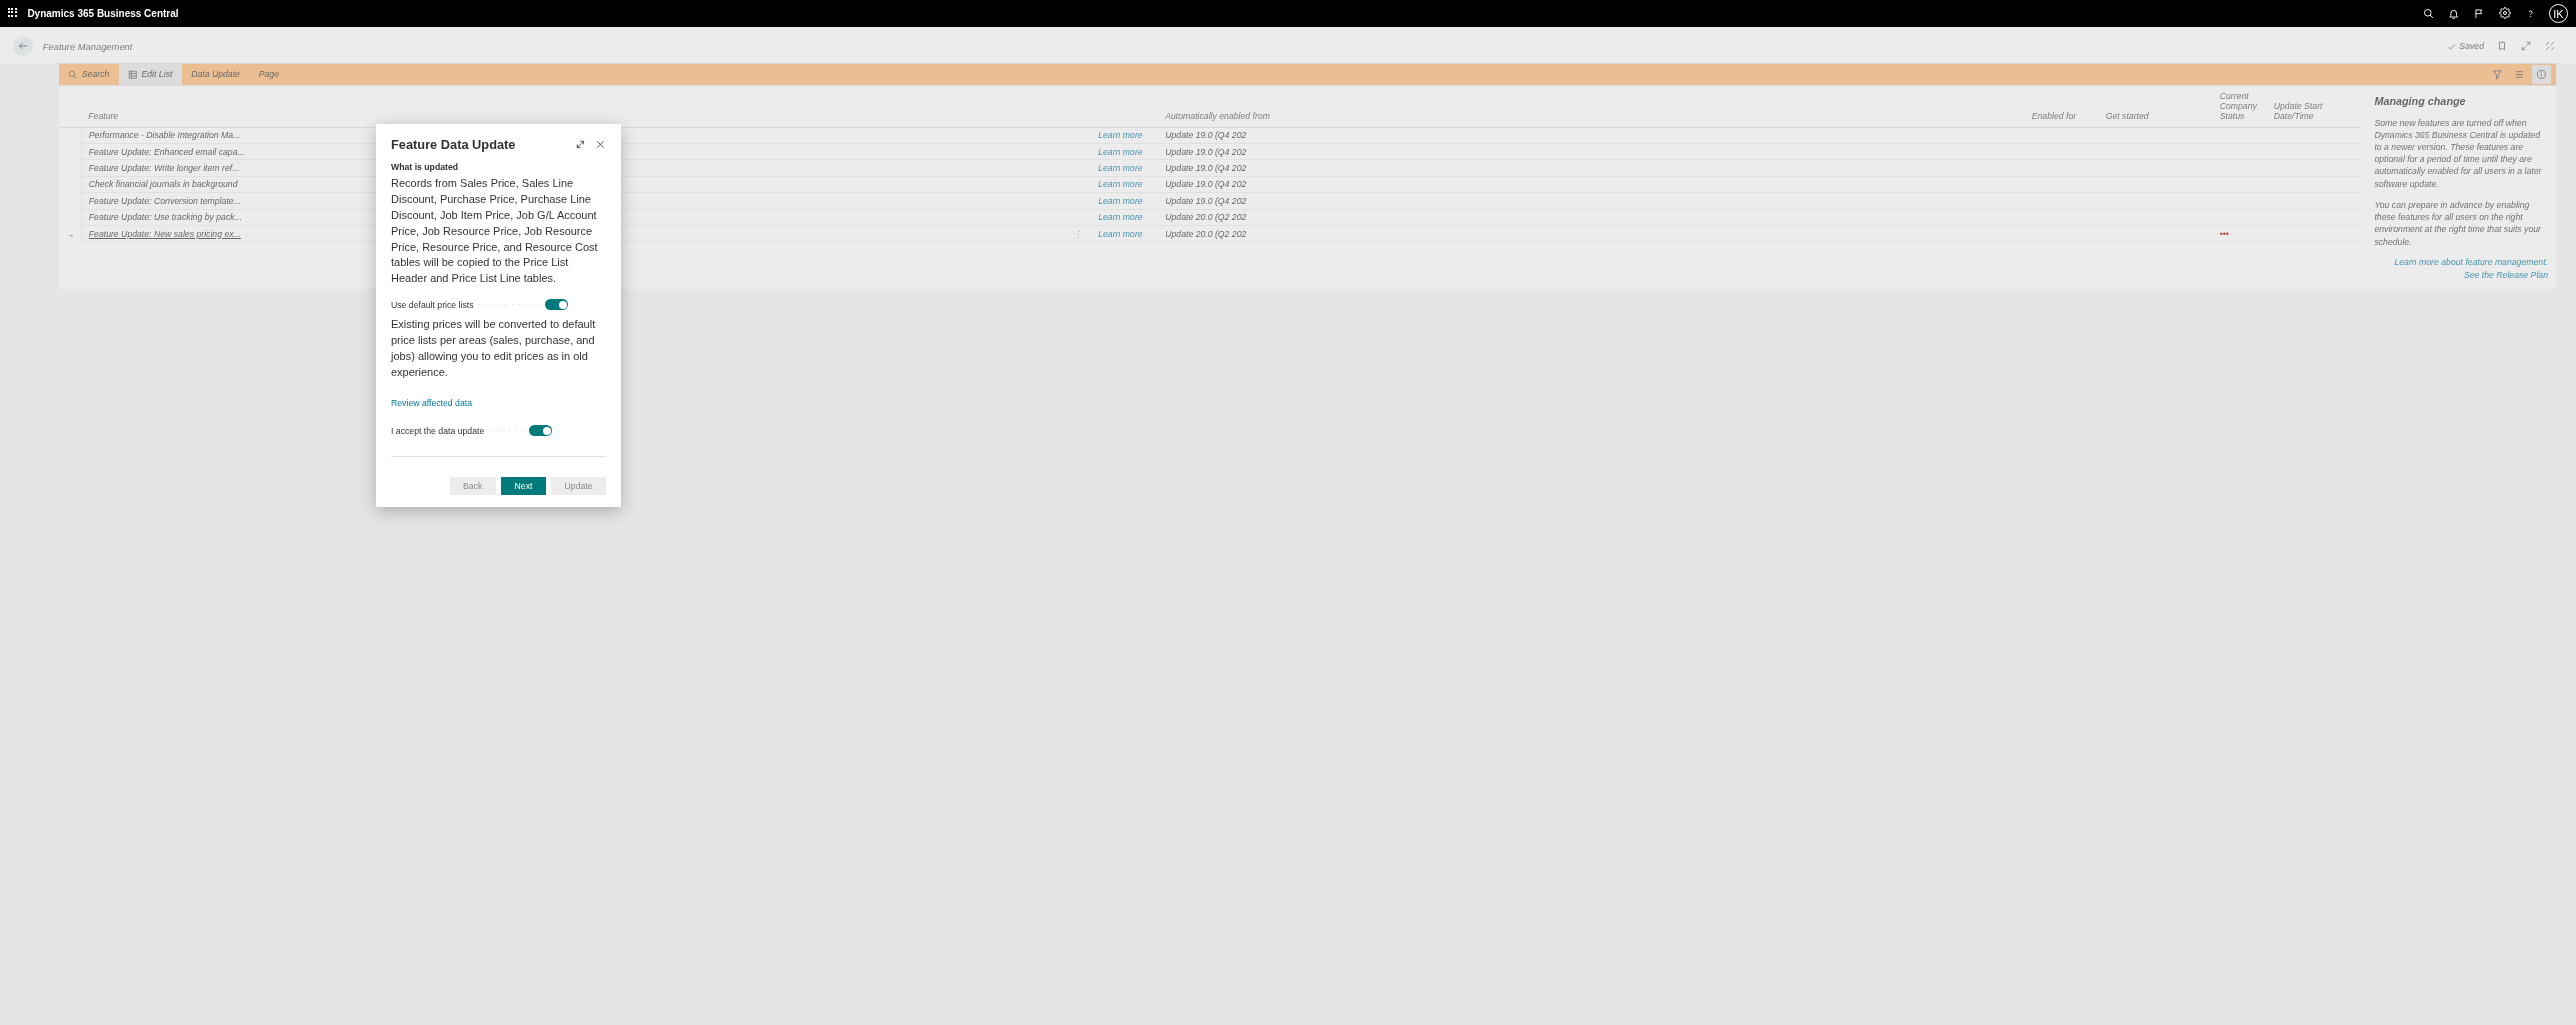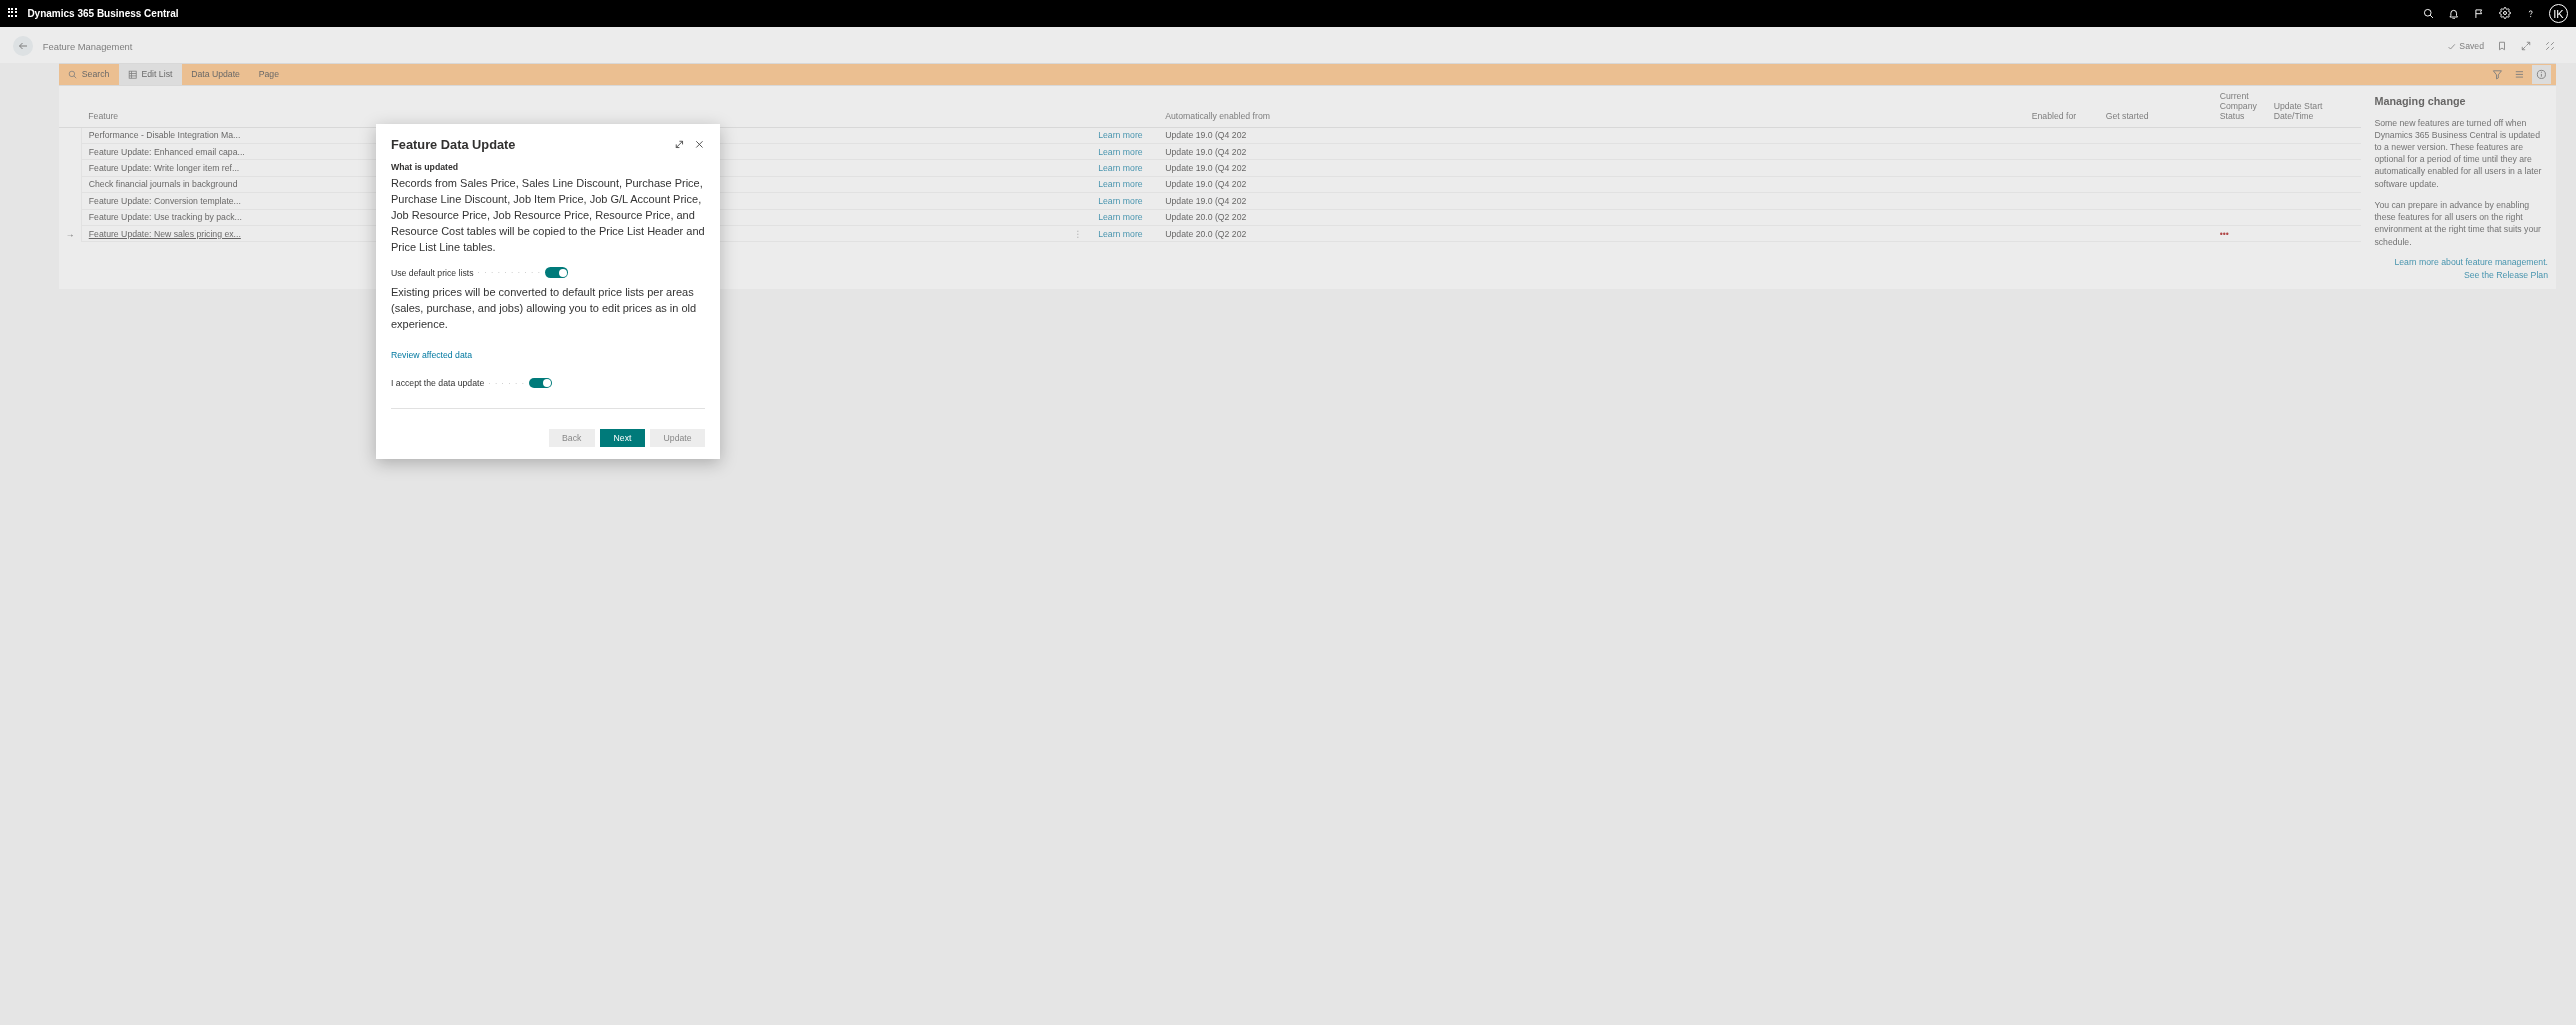--- a/index.html
+++ b/index.html
@@ -19,7 +19,7 @@
   .dim { position: absolute; top: 27px; left: 0; right: 0; bottom: 0; background: rgba(200,200,200,0.35); z-index: 20; pointer-events: none; }
 
   
-  .page { padding: 0; position: relative; }
+  .page { padding: 0; position: relative; font-style: italic; }
   .page-header { display: flex; align-items: center; justify-content: space-between; padding: 9.4px 20px 6.7px 13.4px; background: #fff; }
   .page-header-left { display: flex; align-items: center; gap: 9.4px; }
   .back-circle { width: 20px; height: 20px; border-radius: 50%; background: #e8eef1; display: flex; align-items: center; justify-content: center; cursor: pointer; }

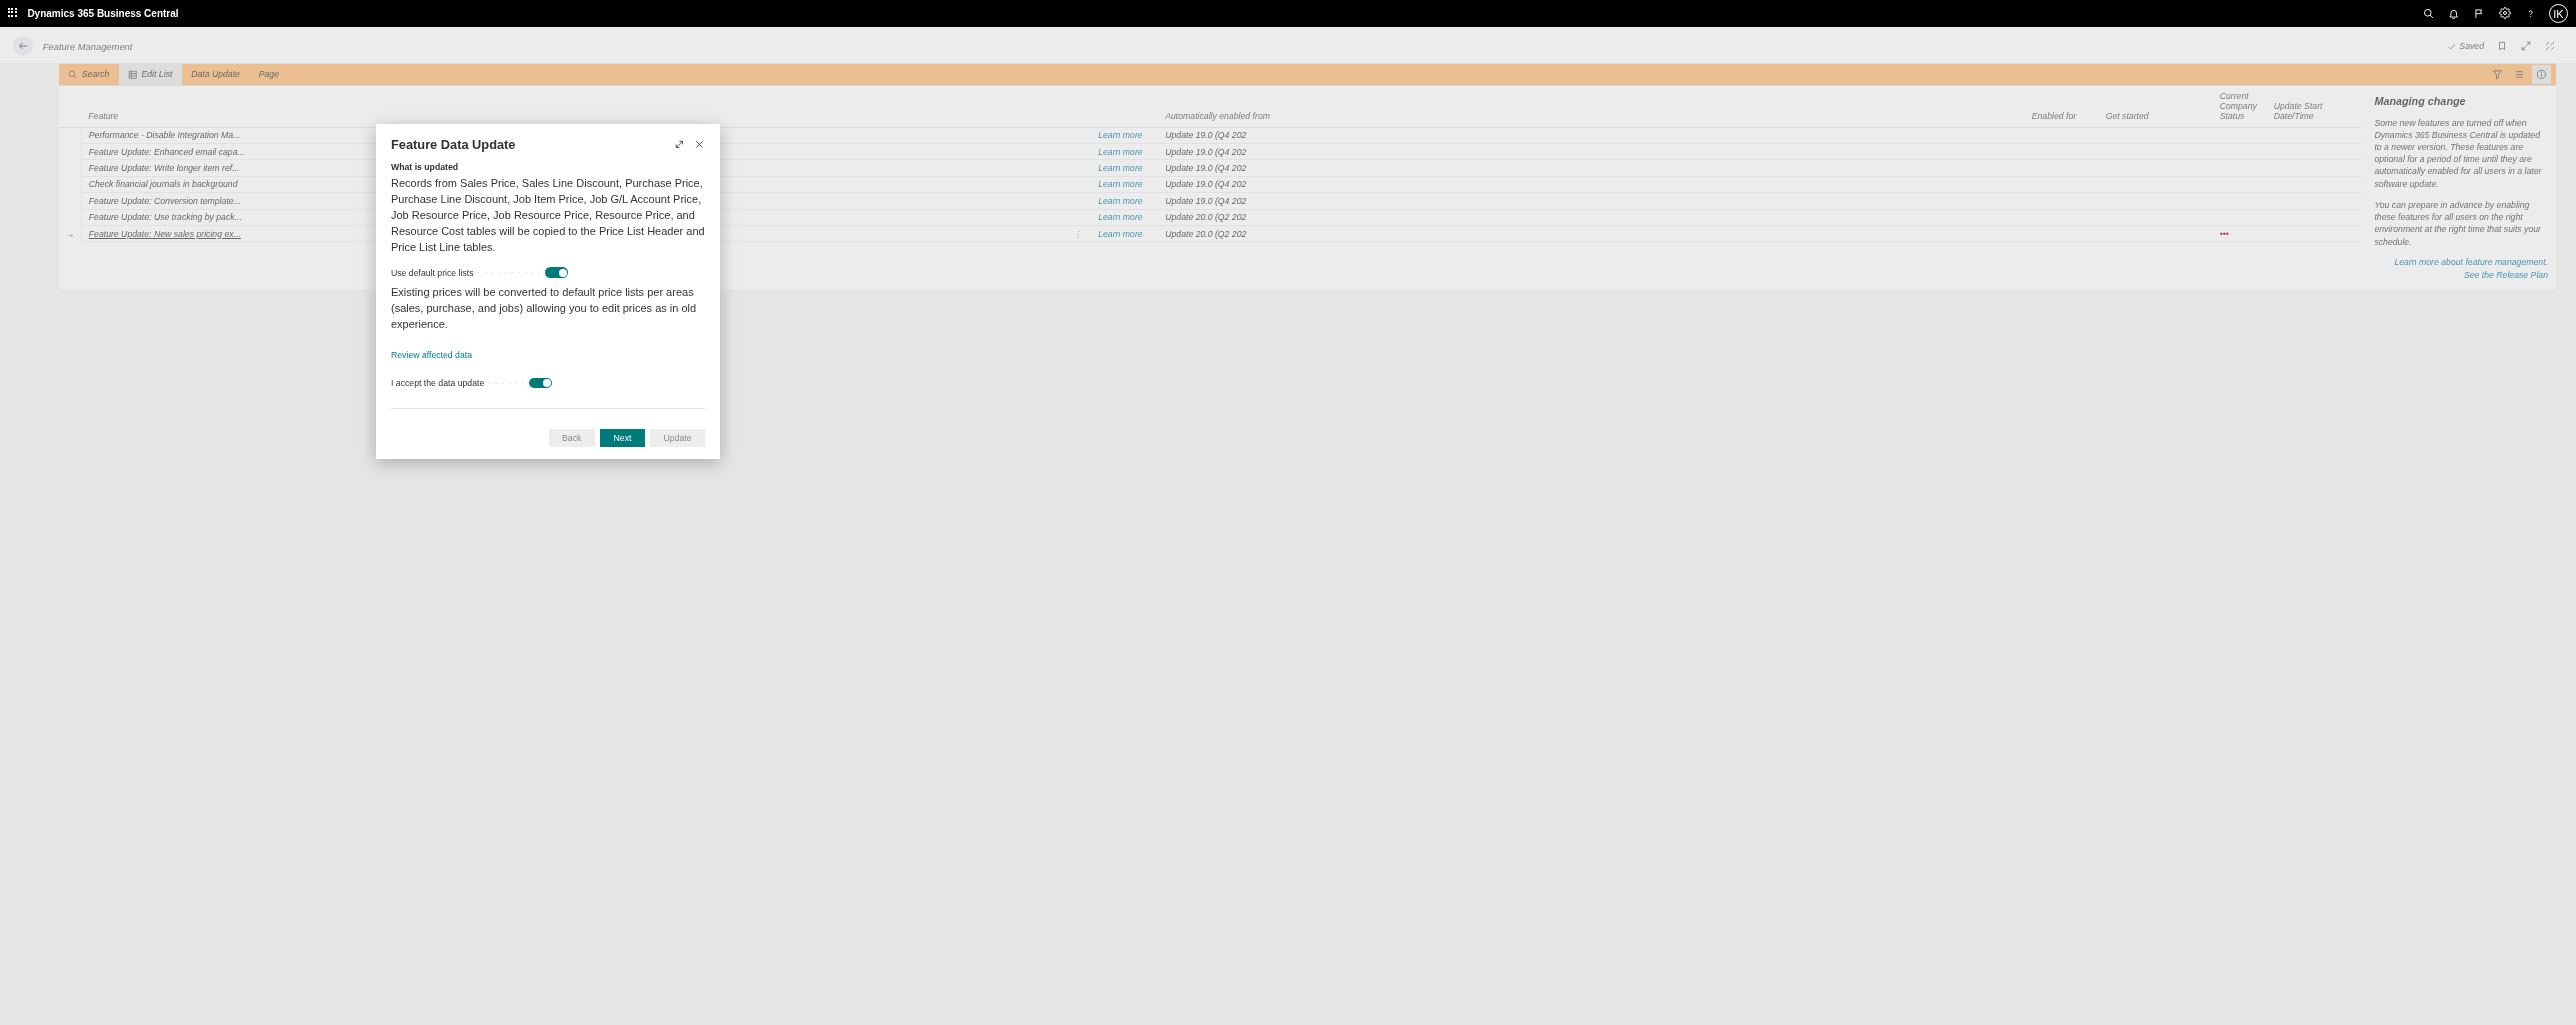--- a/index.html
+++ b/index.html
@@ -62,7 +62,7 @@
   .side-link { color: #0078a0; cursor: pointer; display: block; text-align: right; font-size: 8.7px; margin-top: 2.7px; }
 
   
-  .modal { position: absolute; top: 124px; left: 376px; width: 344px; background: #fff; box-shadow: 0 4px 16px rgba(0,0,0,0.25); z-index: 30; padding: 13.4px 15px 12px 15px; }
+  .modal { position: absolute; top: 124px; left: 376px; width: 245px; background: #fff; box-shadow: 0 4px 16px rgba(0,0,0,0.25); z-index: 30; padding: 13.4px 15px 12px 15px; }
   .modal-header { display: flex; justify-content: space-between; align-items: center; margin-bottom: 9.4px; }
   .modal-title { font-size: 12.8px; font-weight: 600; }
   .modal-icons { display: flex; gap: 9.4px; }

